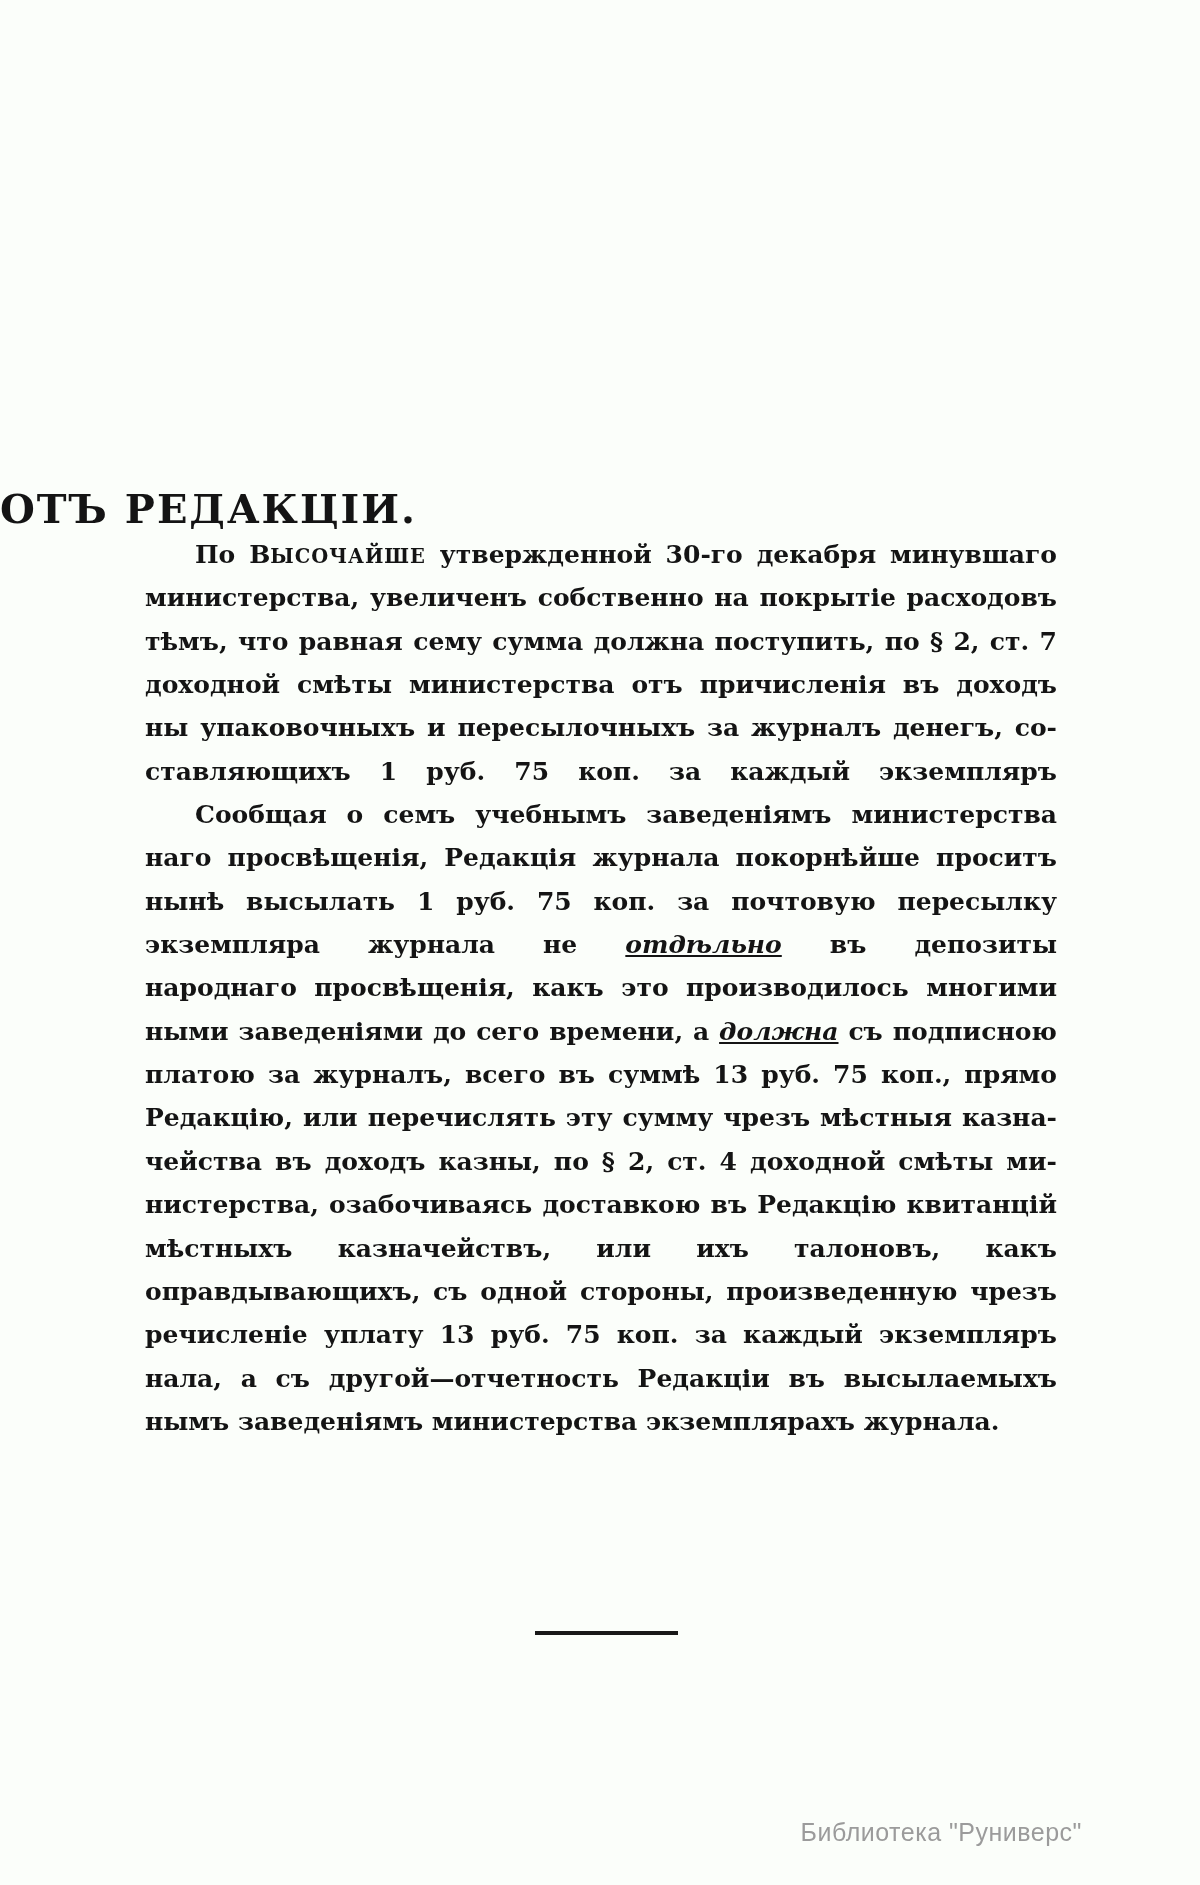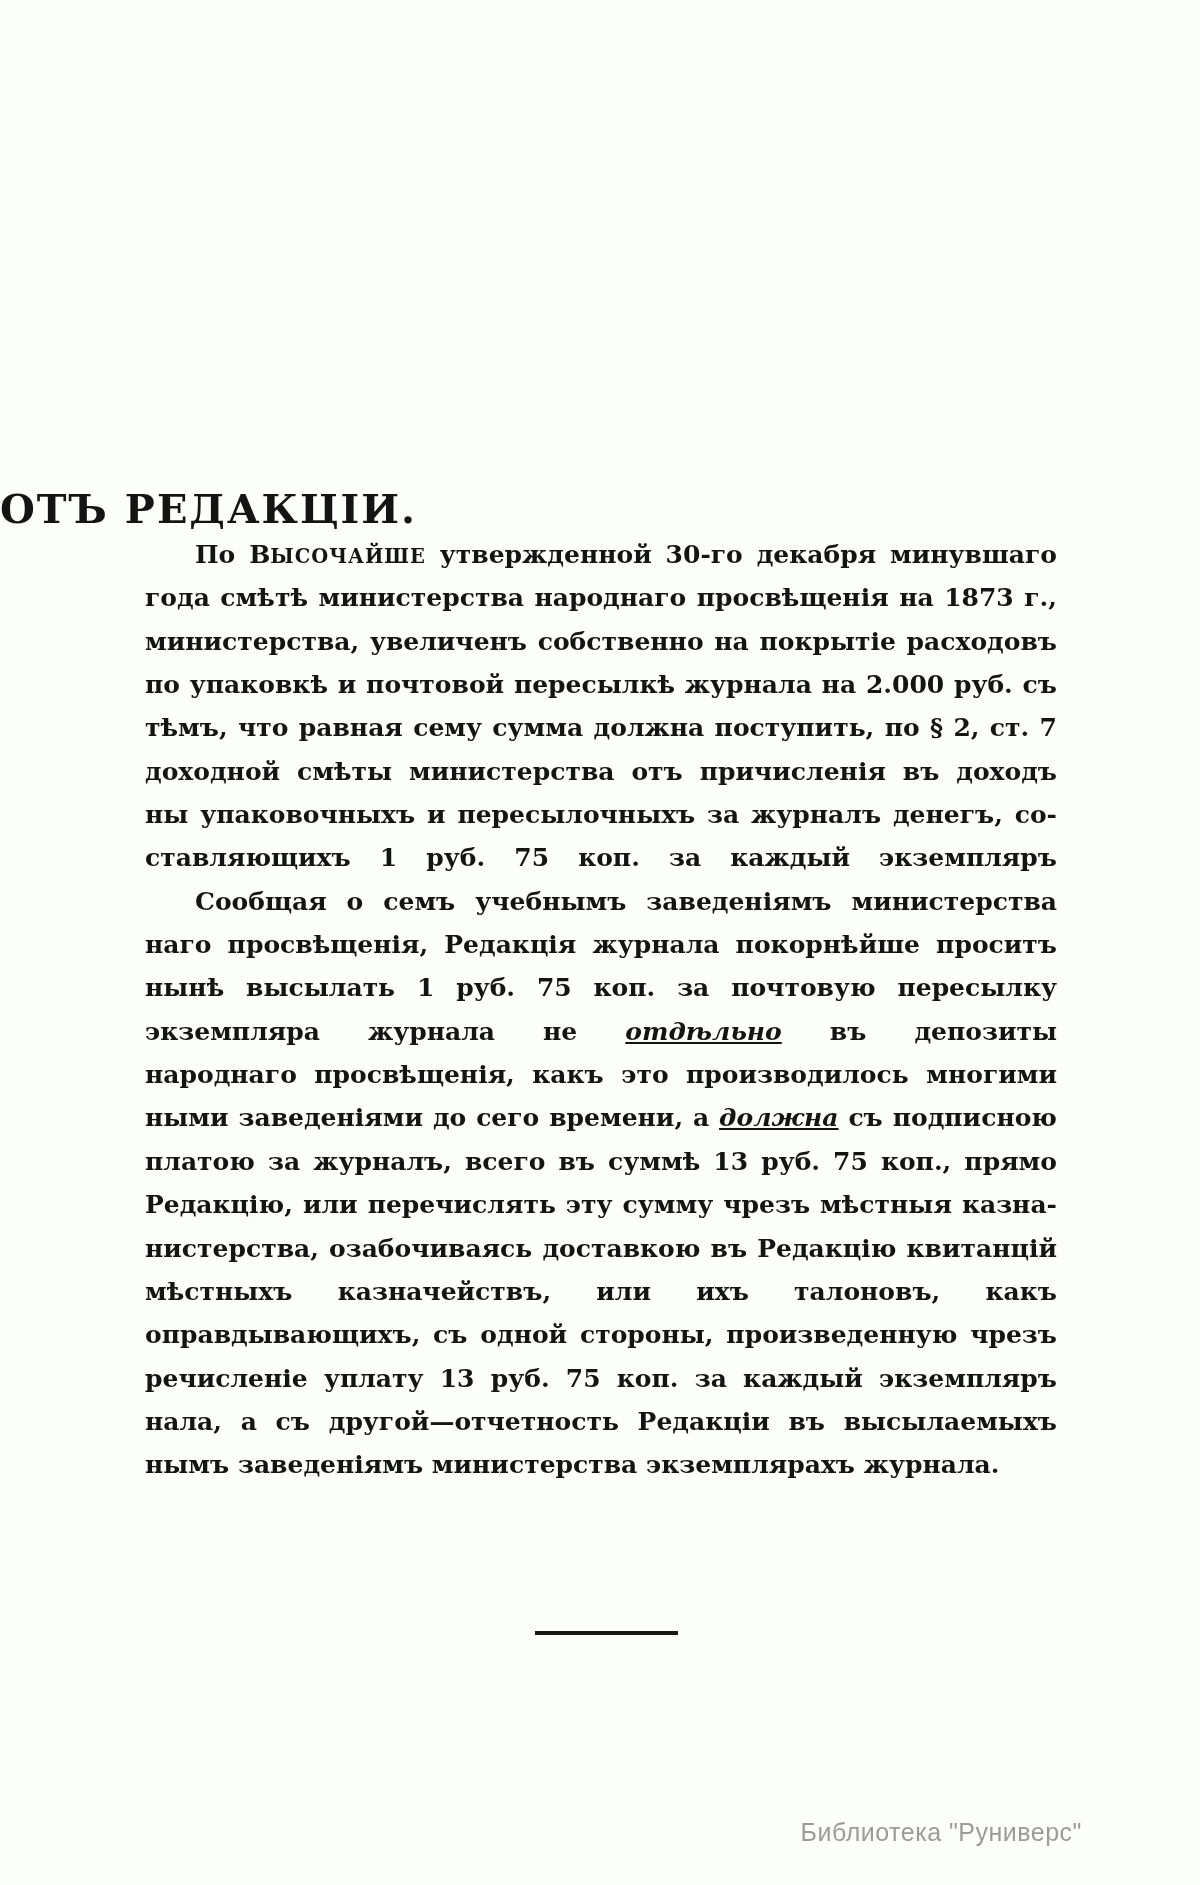--- a/index.html
+++ b/index.html
@@ -74,7 +74,6 @@
   <h1 class="title">ОТЪ РЕДАКЦІИ.</h1>
   <div class="text-block">
       <div class="line" style="text-indent: 50px;"><span>По В</span><span class="smallcaps">ысочайше</span><span> утвержденной 30-го декабря минувшаго</span></div>
-      <div class="line"><span>года смѣтѣ министерства народнаго просвѣщенія на 1873 г.,</span></div>
       <div class="line"><span>министерства, увеличенъ собственно на покрытіе расходовъ</span></div>
       <div class="line"><span>по упаковкѣ и почтовой пересылкѣ журнала на 2.000 руб. съ</span></div>
       <div class="line"><span>тѣмъ, что равная сему сумма должна поступить, по § 2, ст. 7</span></div>

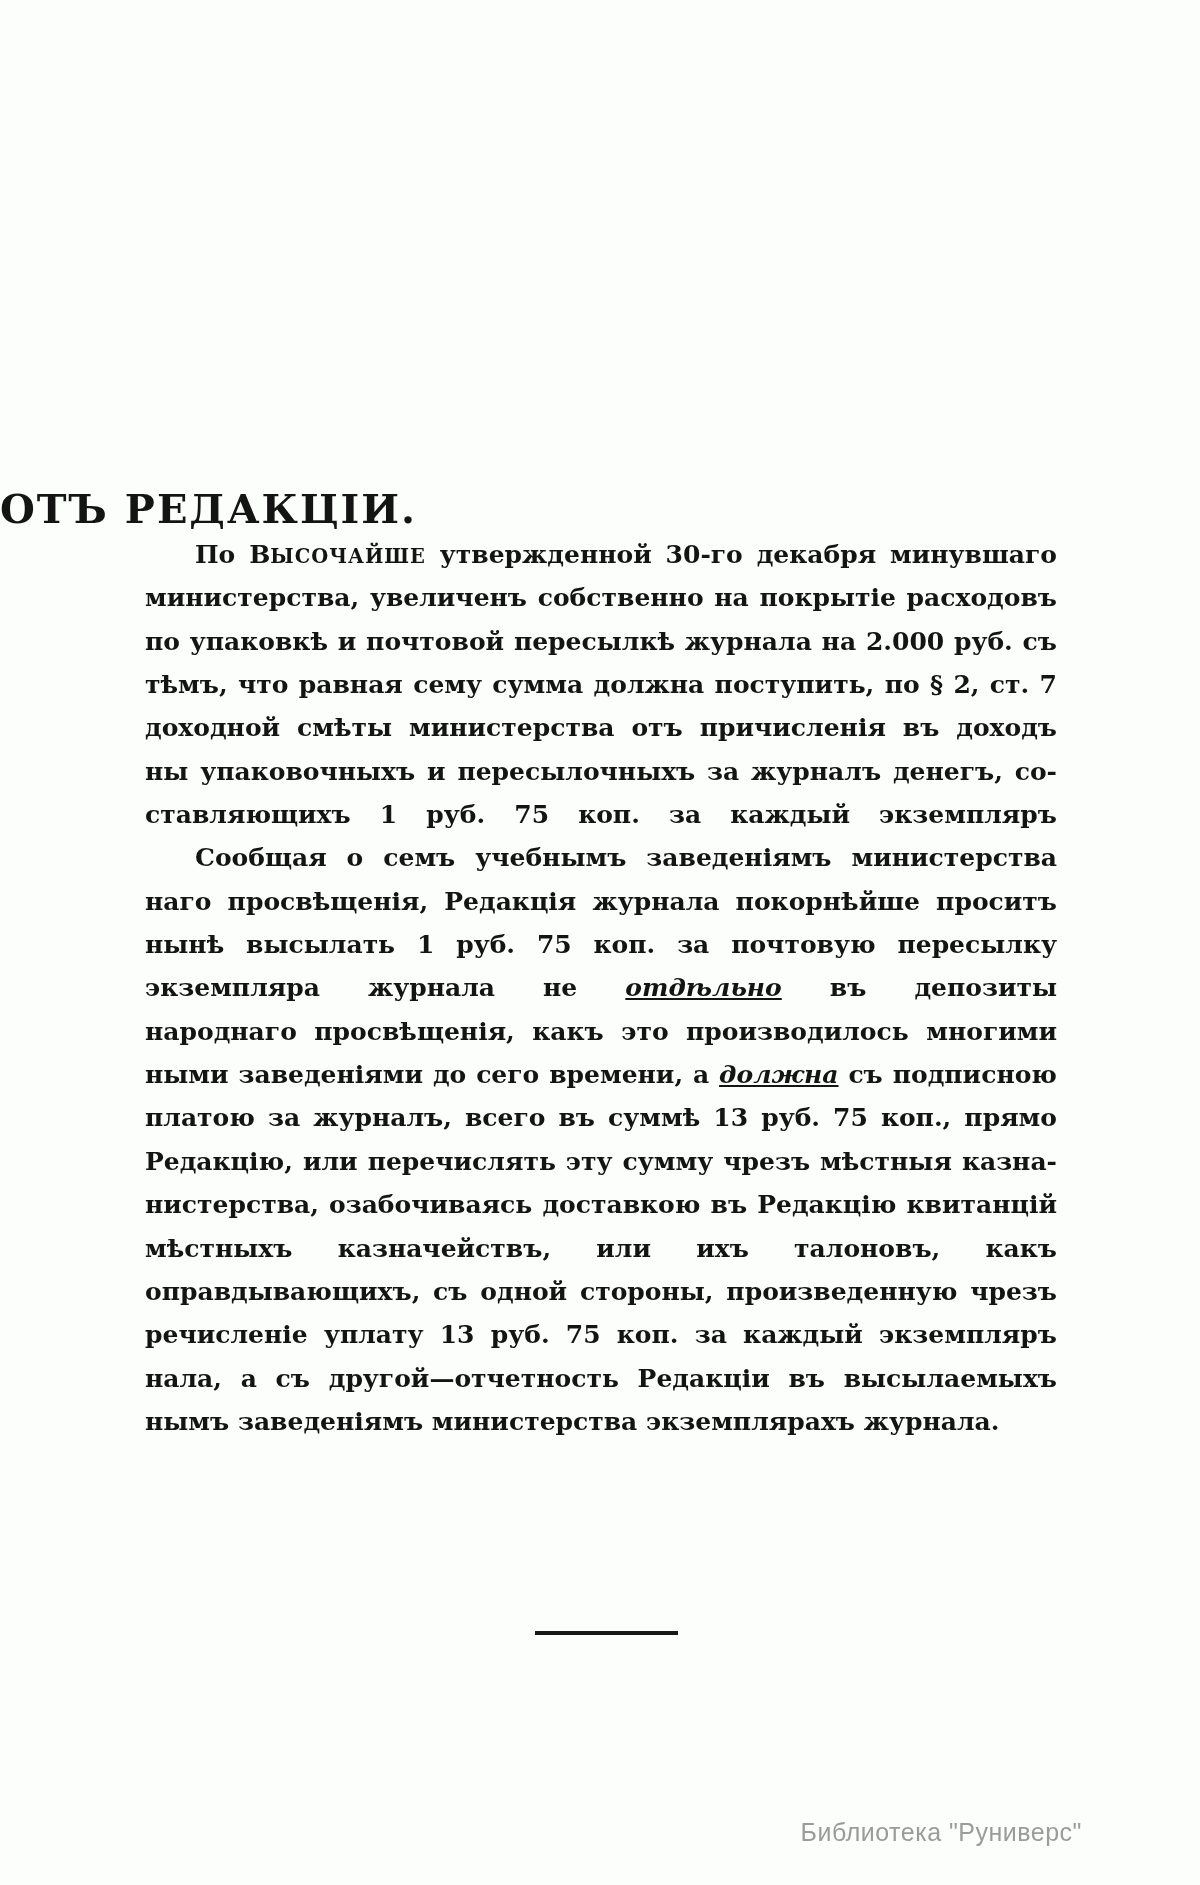--- a/index.html
+++ b/index.html
@@ -75,7 +75,6 @@
   <div class="text-block">
       <div class="line" style="text-indent: 50px;"><span>По В</span><span class="smallcaps">ысочайше</span><span> утвержденной 30-го декабря минувшаго</span></div>
       <div class="line"><span>министерства, увеличенъ собственно на покрытіе расходовъ</span></div>
-      <div class="line"><span>по упаковкѣ и почтовой пересылкѣ журнала на 2.000 руб. съ</span></div>
       <div class="line"><span>тѣмъ, что равная сему сумма должна поступить, по § 2, ст. 7</span></div>
       <div class="line"><span>доходной смѣты министерства отъ причисленія въ доходъ каз-</span></div>
       <div class="line"><span>ны упаковочныхъ и пересылочныхъ за журналъ денегъ, со-</span></div>

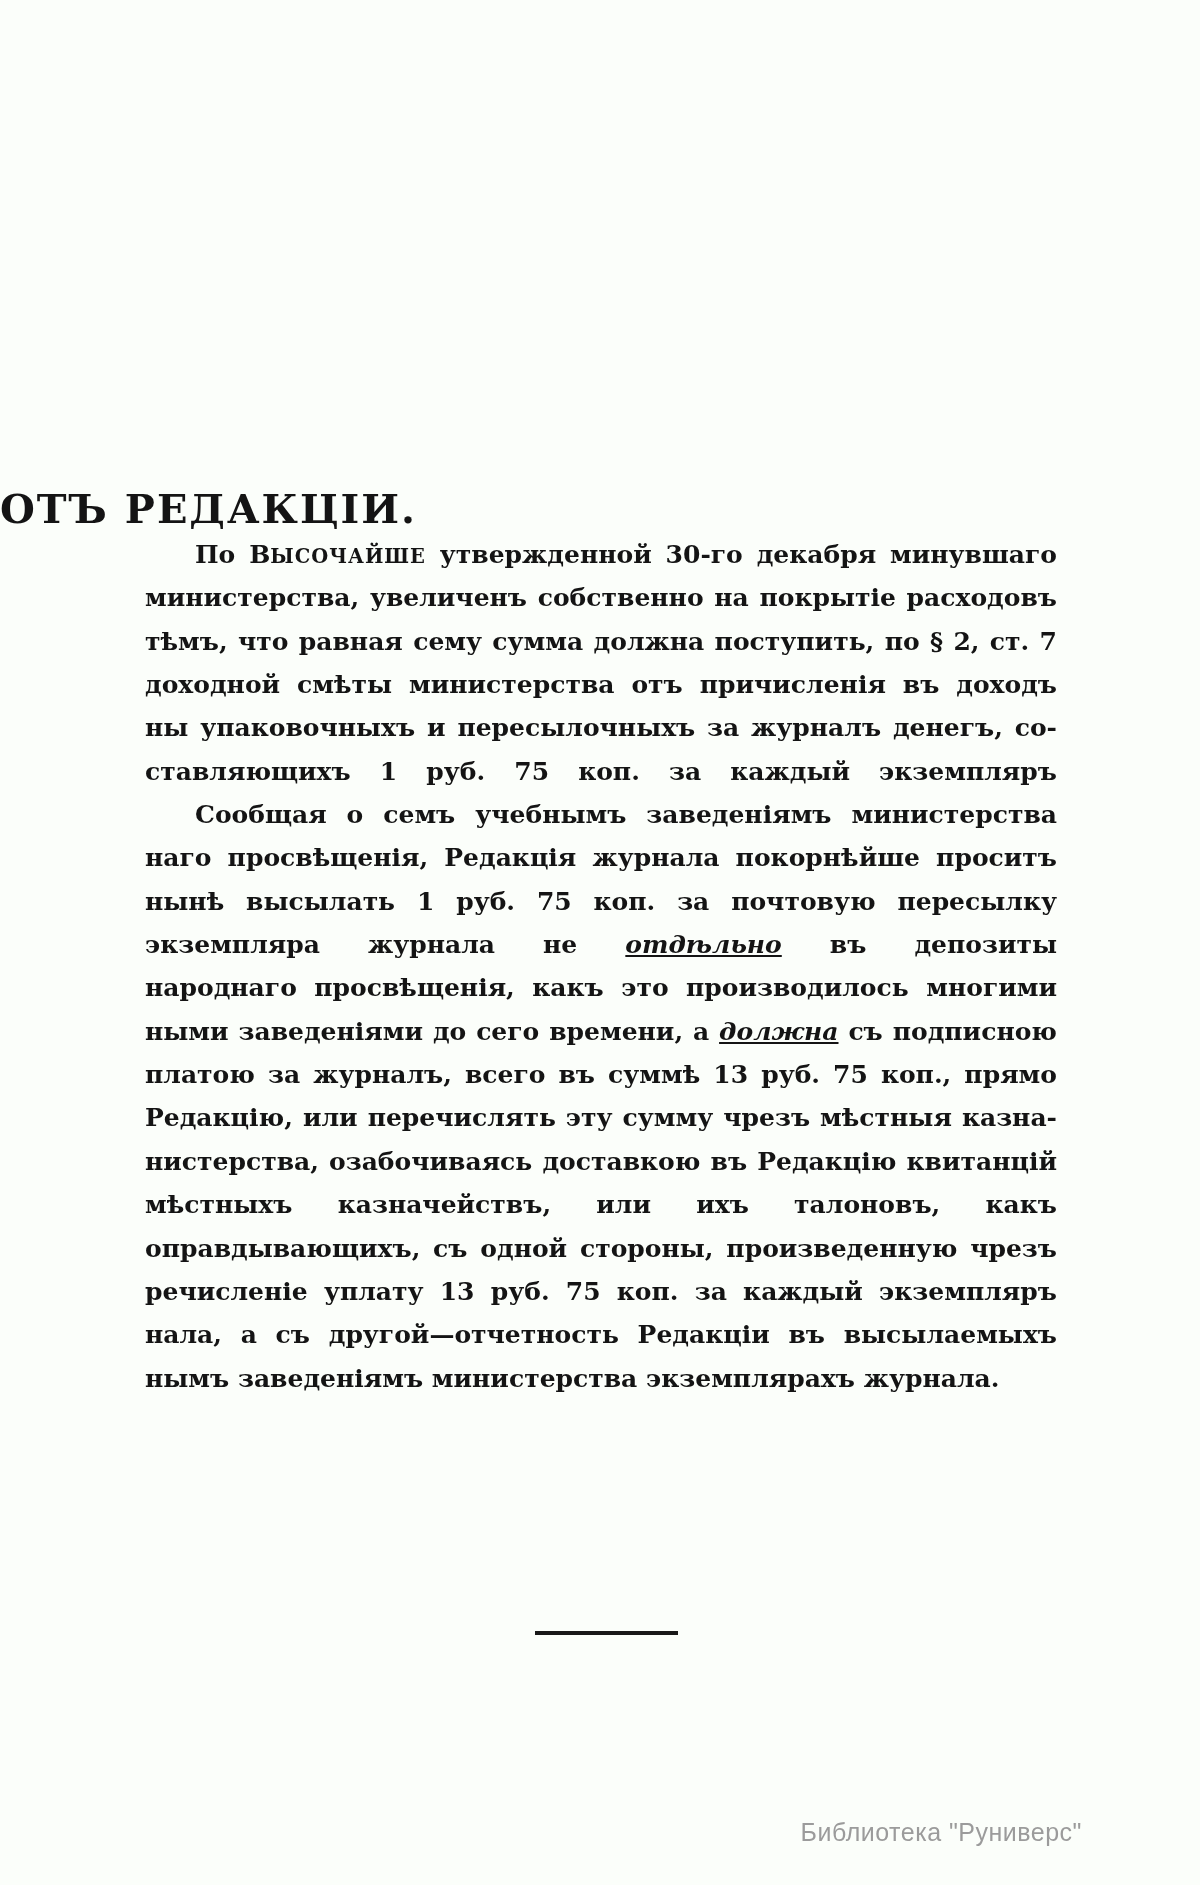--- a/index.html
+++ b/index.html
@@ -87,6 +87,7 @@
       <div class="line"><span>ными заведеніями до сего времени, а </span><span class="italic">должна</span><span> съ подписною</span></div>
       <div class="line"><span>платою за журналъ, всего въ суммѣ 13 руб. 75 коп., прямо въ</span></div>
       <div class="line"><span>Редакцію, или перечислять эту сумму чрезъ мѣстныя казна-</span></div>
+      <div class="line"><span>чейства въ доходъ казны, по § 2, ст. 4 доходной смѣты ми-</span></div>
       <div class="line"><span>нистерства, озабочиваясь доставкою въ Редакцію квитанцій</span></div>
       <div class="line"><span>мѣстныхъ казначействъ, или ихъ талоновъ, какъ документовъ,</span></div>
       <div class="line"><span>оправдывающихъ, съ одной стороны, произведенную чрезъ пе-</span></div>

